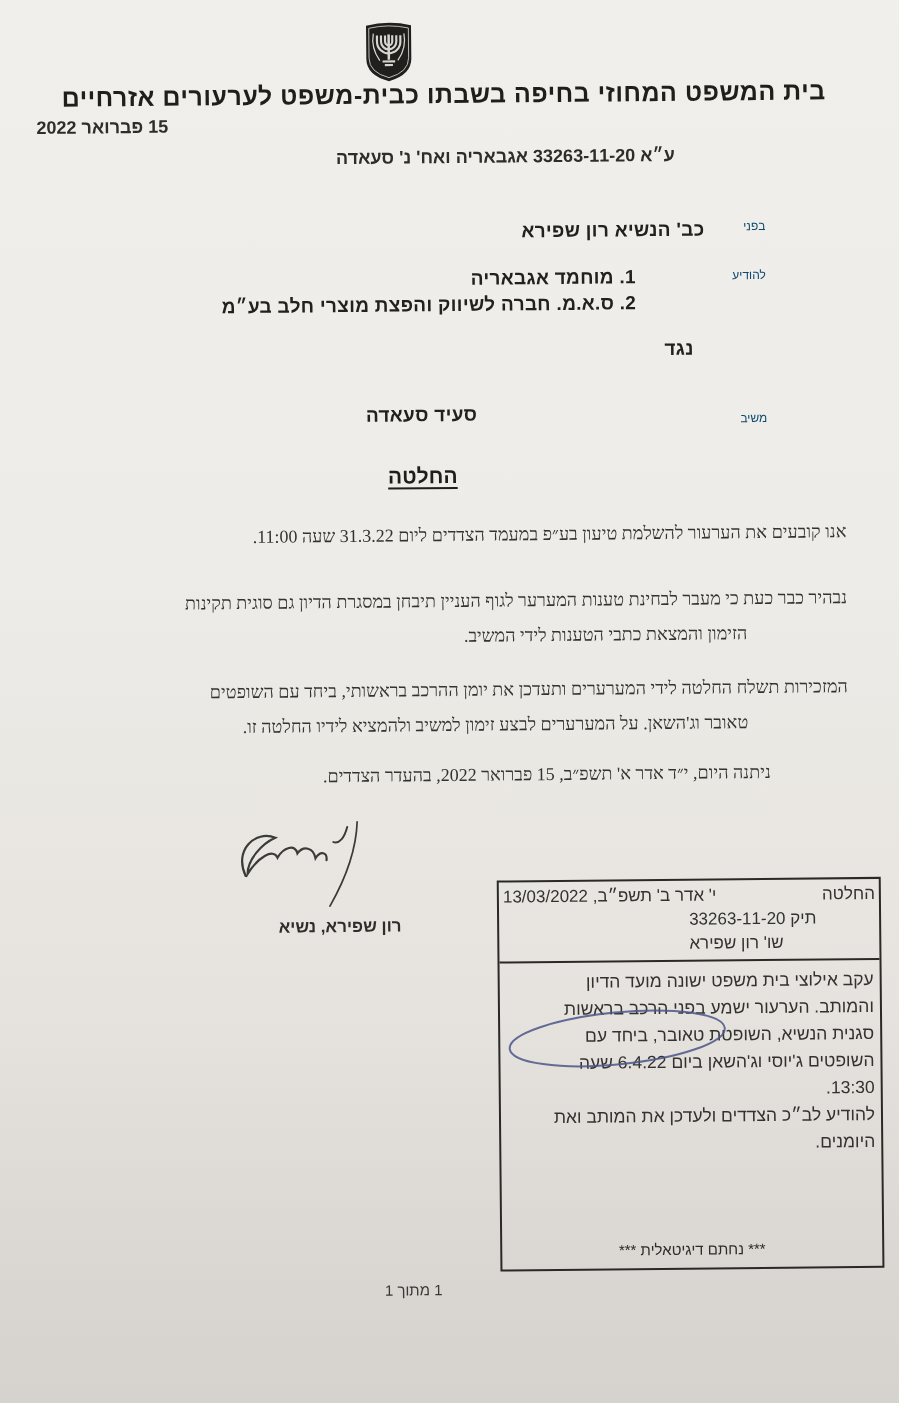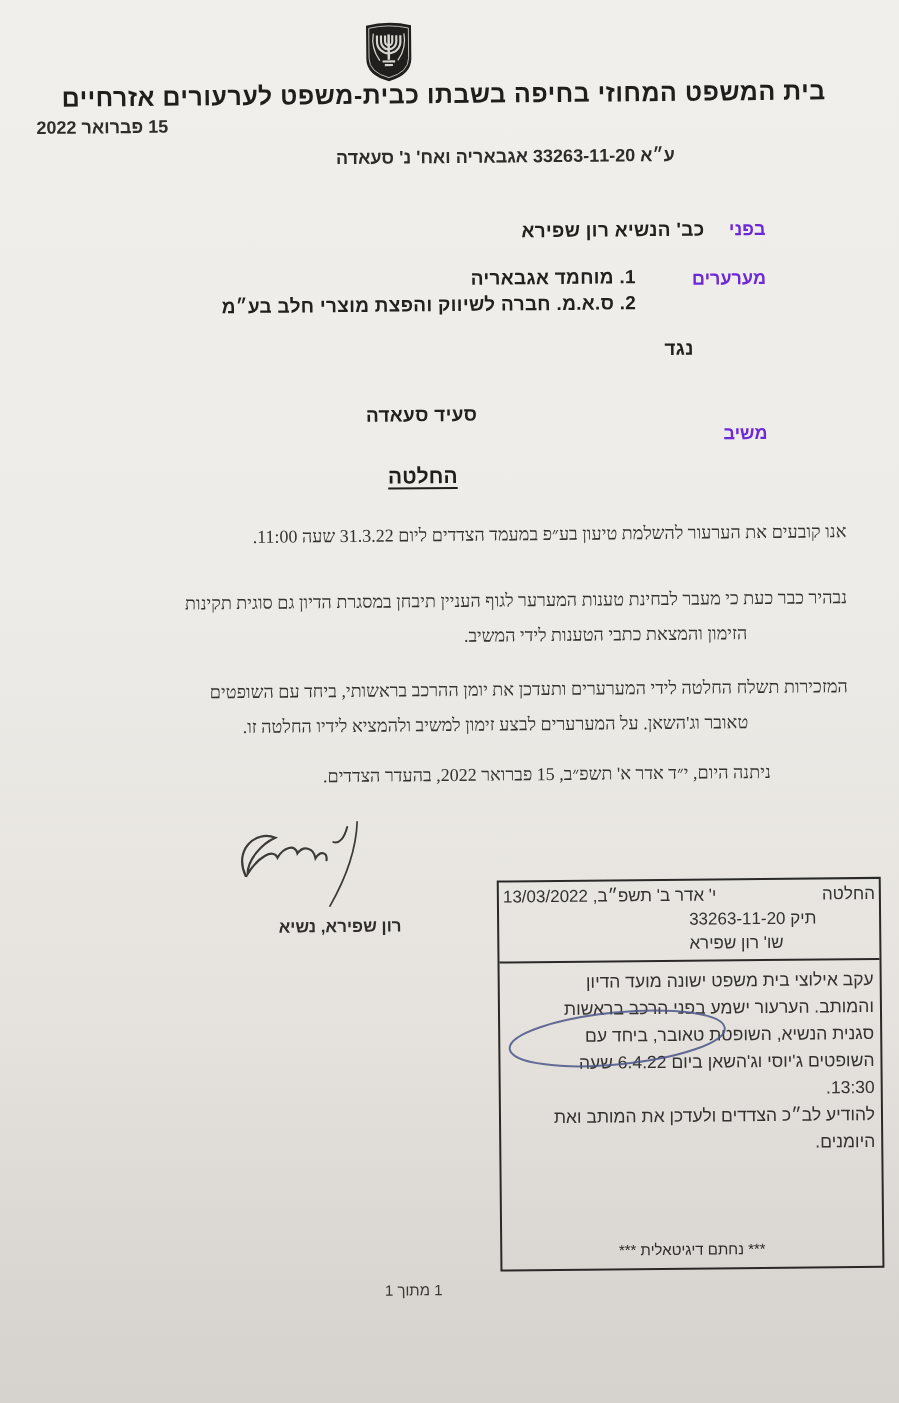--- a/index.html
+++ b/index.html
@@ -19,7 +19,7 @@
   .date-top{top:114px;left:42px;font-size:18px;font-weight:bold;}
   .case-line{top:147px;right:219px;font-size:18px;font-weight:bold;}
 
-  .lbl{font-size:18px;font-weight:bold;color:#6d28d9;}
+  .lbl{font-size:12px;font-weight:normal;color:#0c4a6e;}
   .party{font-size:19px;font-weight:bold;letter-spacing:0.3px;color:#22211f;white-space:nowrap;}
 
   .decision-title{

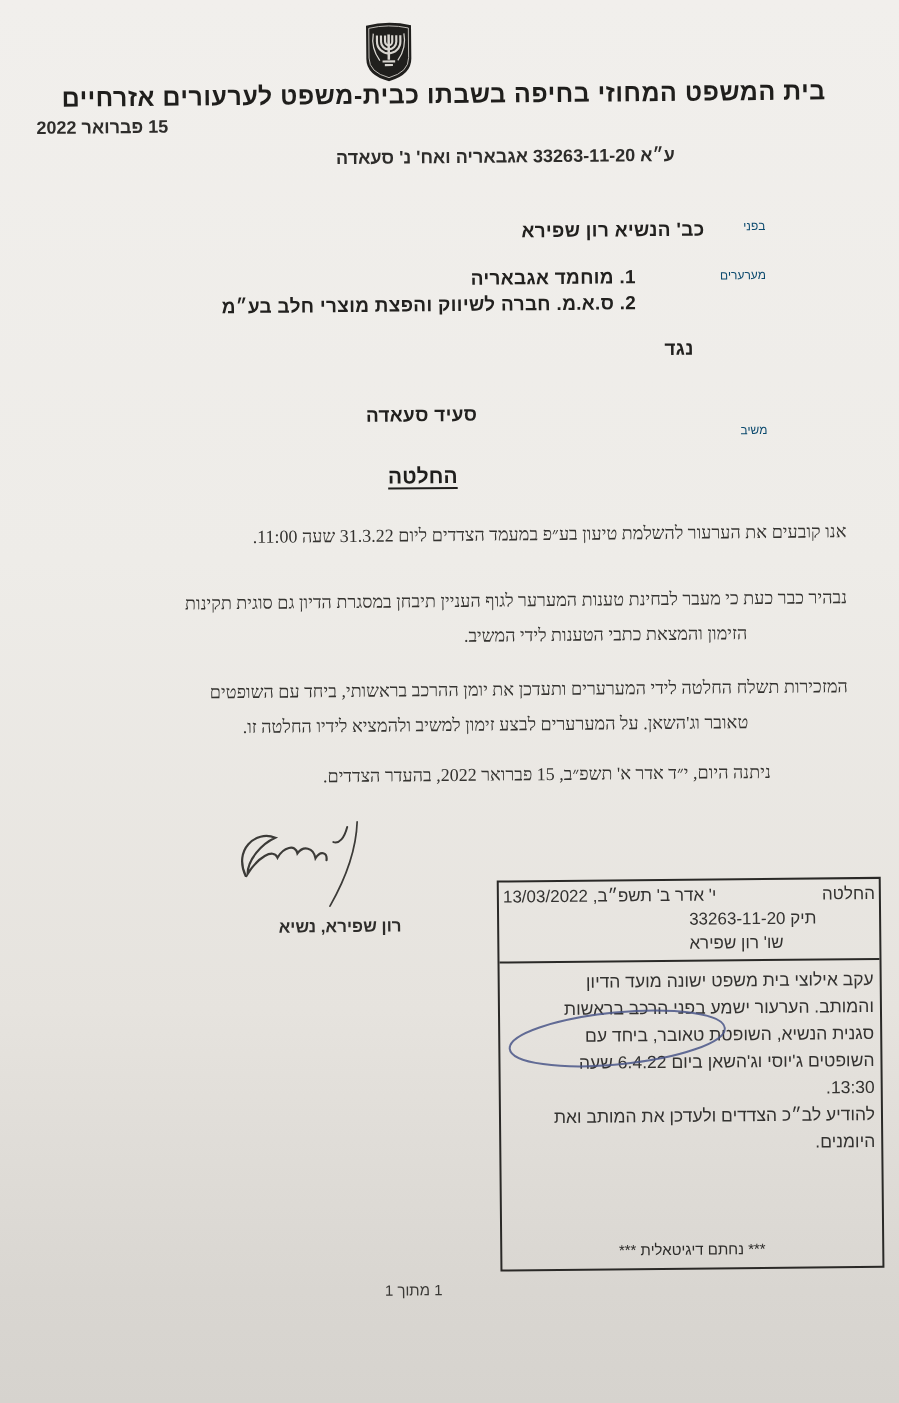--- a/index.html
+++ b/index.html
@@ -83,7 +83,7 @@
   <div class="abs lbl" dir="rtl" style="top:222px;right:129px;">בפני</div>
   <div class="abs party" dir="rtl" style="top:221px;right:190px;">כב' הנשיא רון שפירא</div>
 
-  <div class="abs lbl" dir="rtl" style="top:271px;right:129px;">מערערים</div>
+  <div class="abs lbl" dir="rtl" style="top:271px;right:129px;">להודיע</div>
   <div class="abs party" dir="rtl" style="top:268px;right:259px;">1. מוחמד אגבאריה</div>
   <div class="abs party" dir="rtl" style="top:294px;right:259px;">2. ס.א.מ. חברה לשיווק והפצת מוצרי חלב בע״מ</div>
 

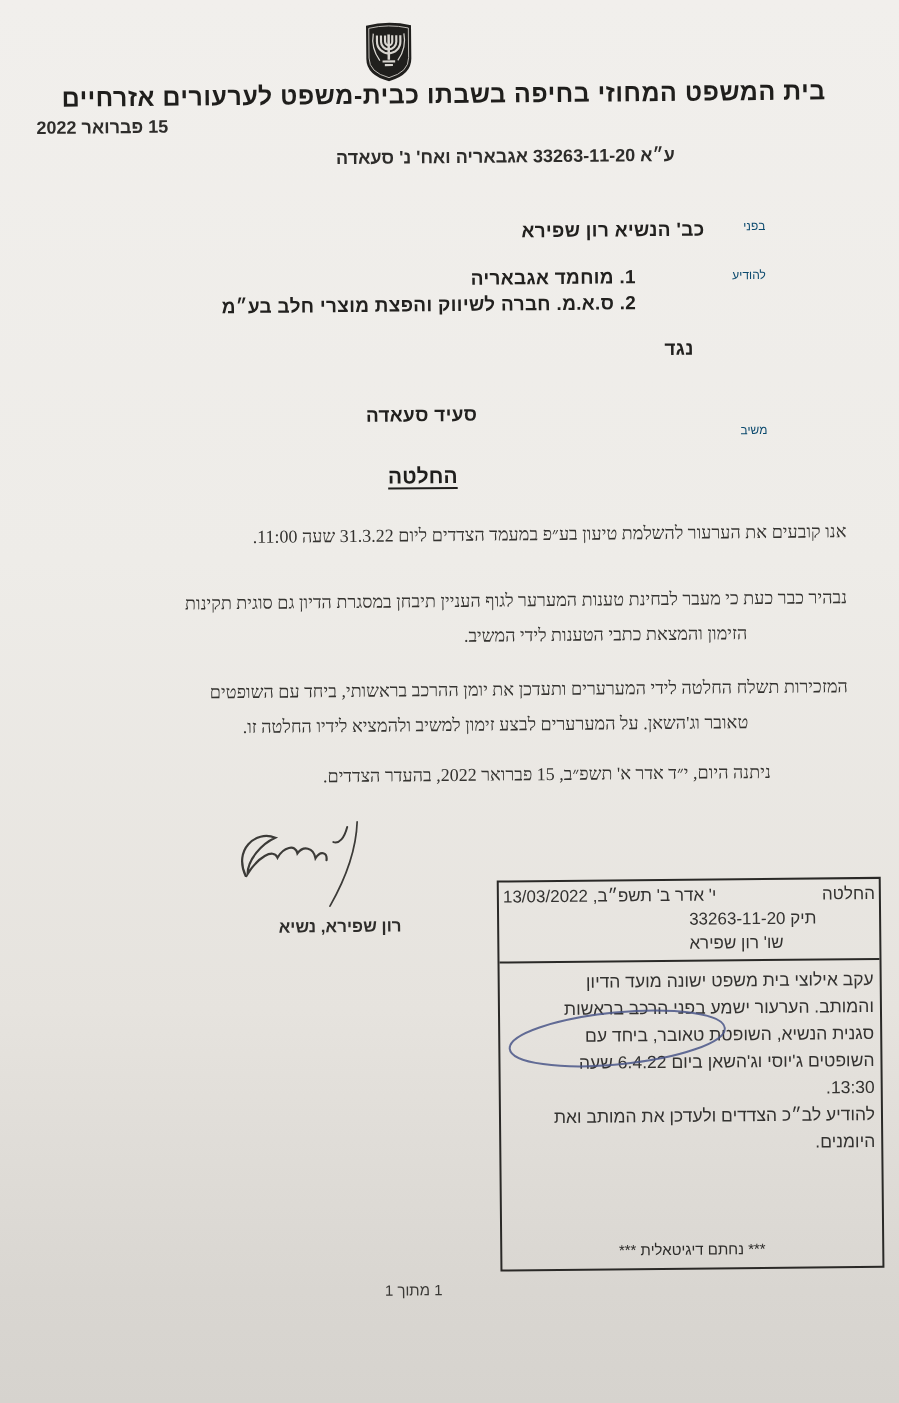--- a/index.html
+++ b/index.html
@@ -89,7 +89,7 @@
 
   <div class="abs party" dir="rtl" style="top:340px;right:202px;">נגד</div>
 
-  <div class="abs lbl" dir="rtl" style="top:426px;right:129px;">משיב</div>
+  <div class="abs lbl" dir="rtl" style="top:414px;right:129px;">משיב</div>
   <div class="abs party" dir="rtl" style="top:404px;right:419px;">סעיד סעאדה</div>
 
   <div class="abs decision-title">החלטה</div>

